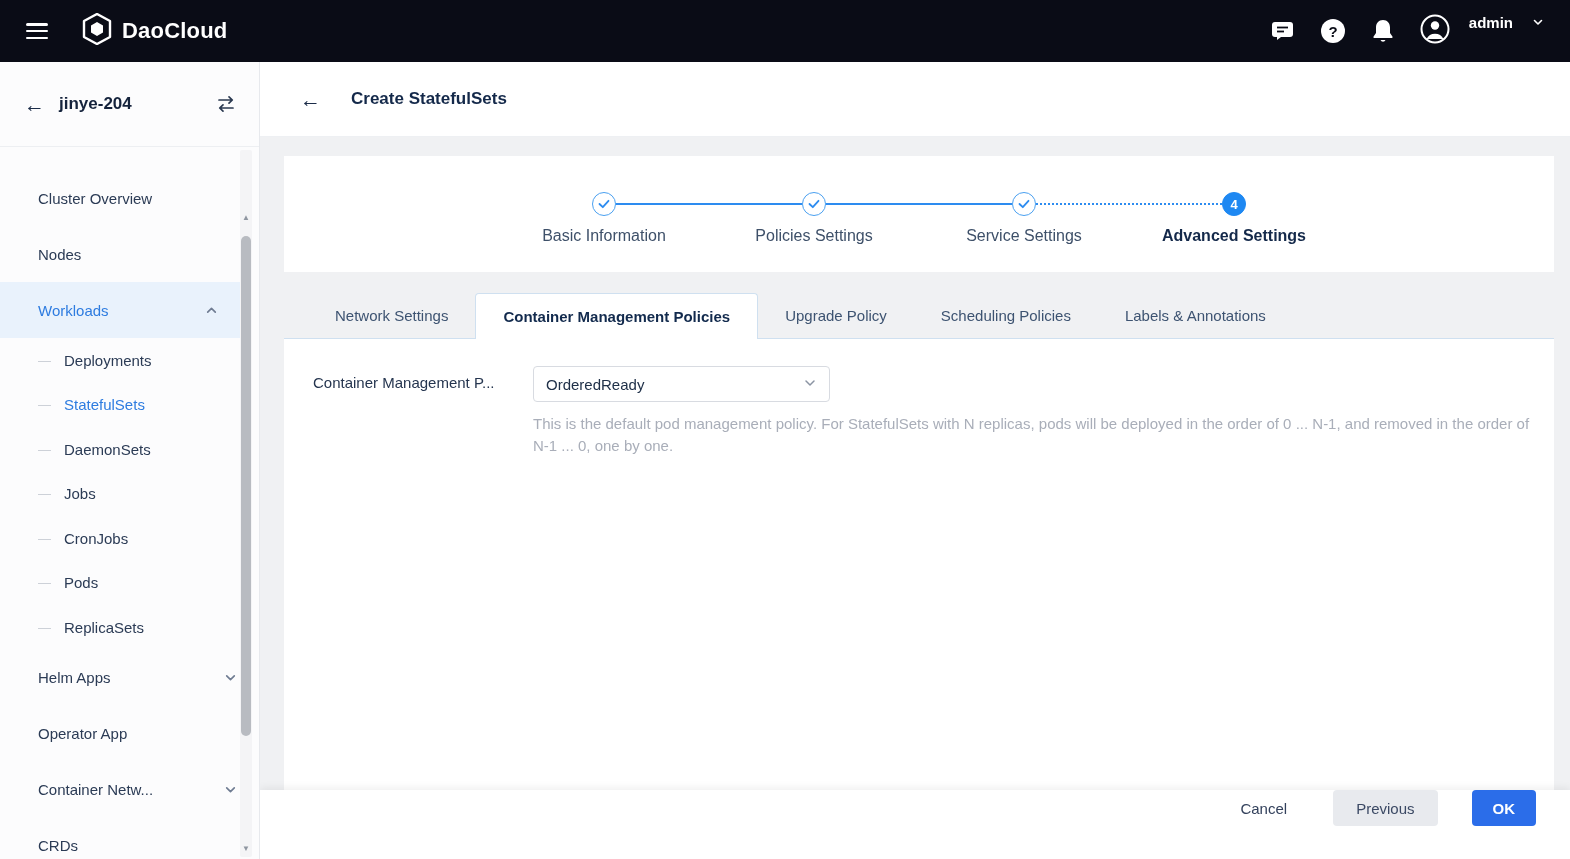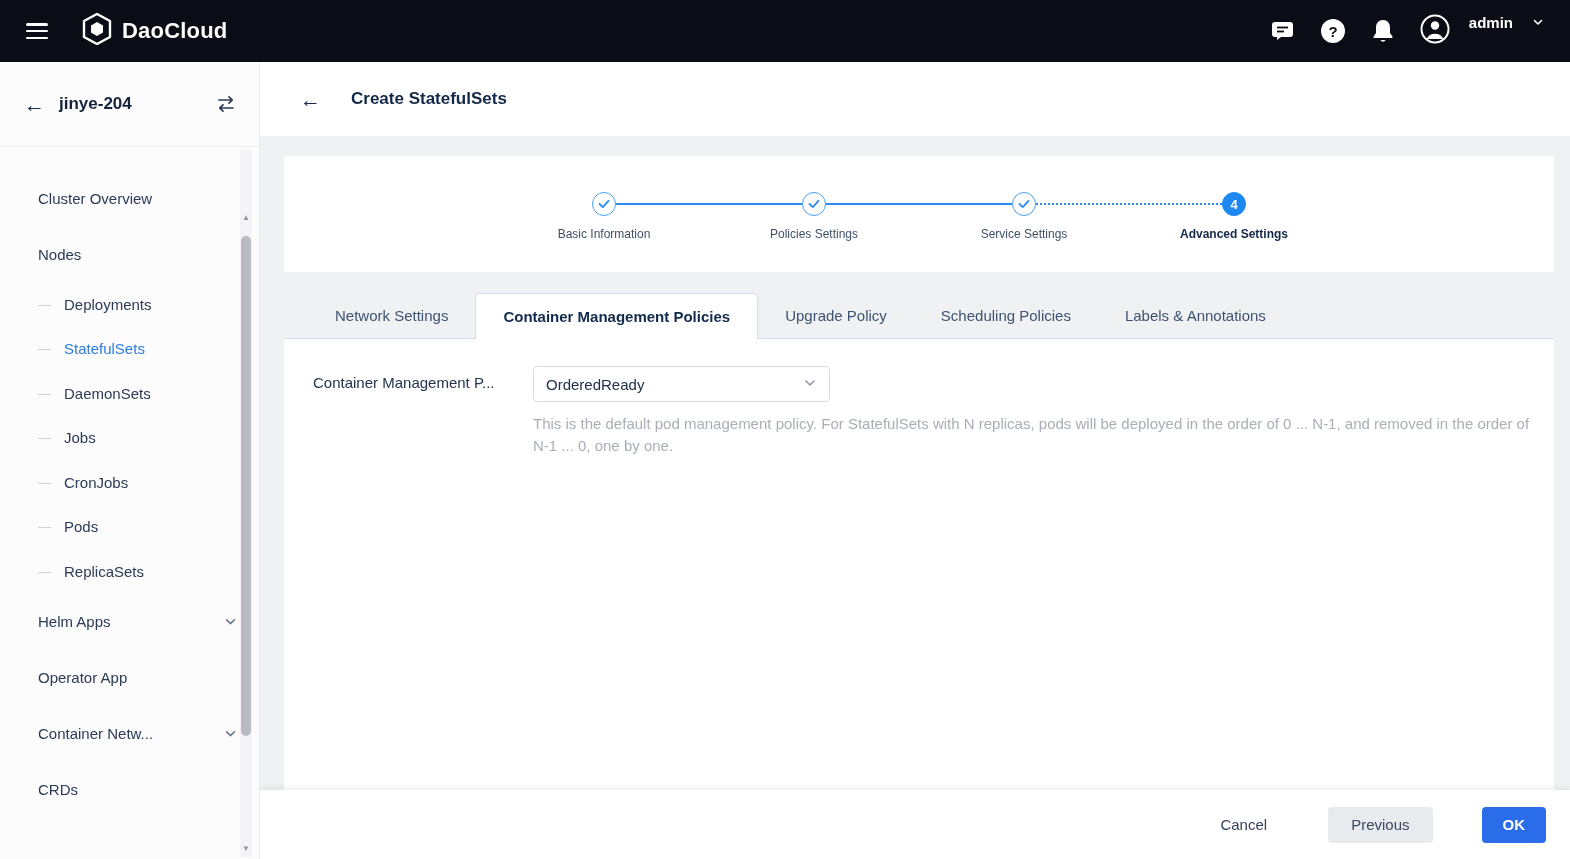--- a/index.html
+++ b/index.html
@@ -51,7 +51,7 @@
   .step { position:relative; width:24px; height:24px; flex:0 0 24px; }
   .step-circle { width:24px; height:24px; border-radius:50%; border:1.5px solid #4aa0f0; background:#fff; display:flex; align-items:center; justify-content:center; }
   .step.current .step-circle { background:#1e88f2; border-color:#1e88f2; color:#fff; font-size:13px; font-weight:700; }
-  .step-label { position:absolute; top:35px; left:50%; transform:translateX(-50%); white-space:nowrap; font-size:12px; color:#3e5069;text-align:right; }
+  .step-label { position:absolute; top:35px; left:50%; transform:translateX(-50%); white-space:nowrap; font-size:16px; color:#3e5069;text-align:right; }
   .step.current .step-label { color:#14294a; font-weight:600; }
   .connector { width:186px; height:0; border-top:2px solid #2d8cf0; margin-top:11px; }
   .connector.dotted { border-top-style:dotted; border-top-color:#2d8cf0; }

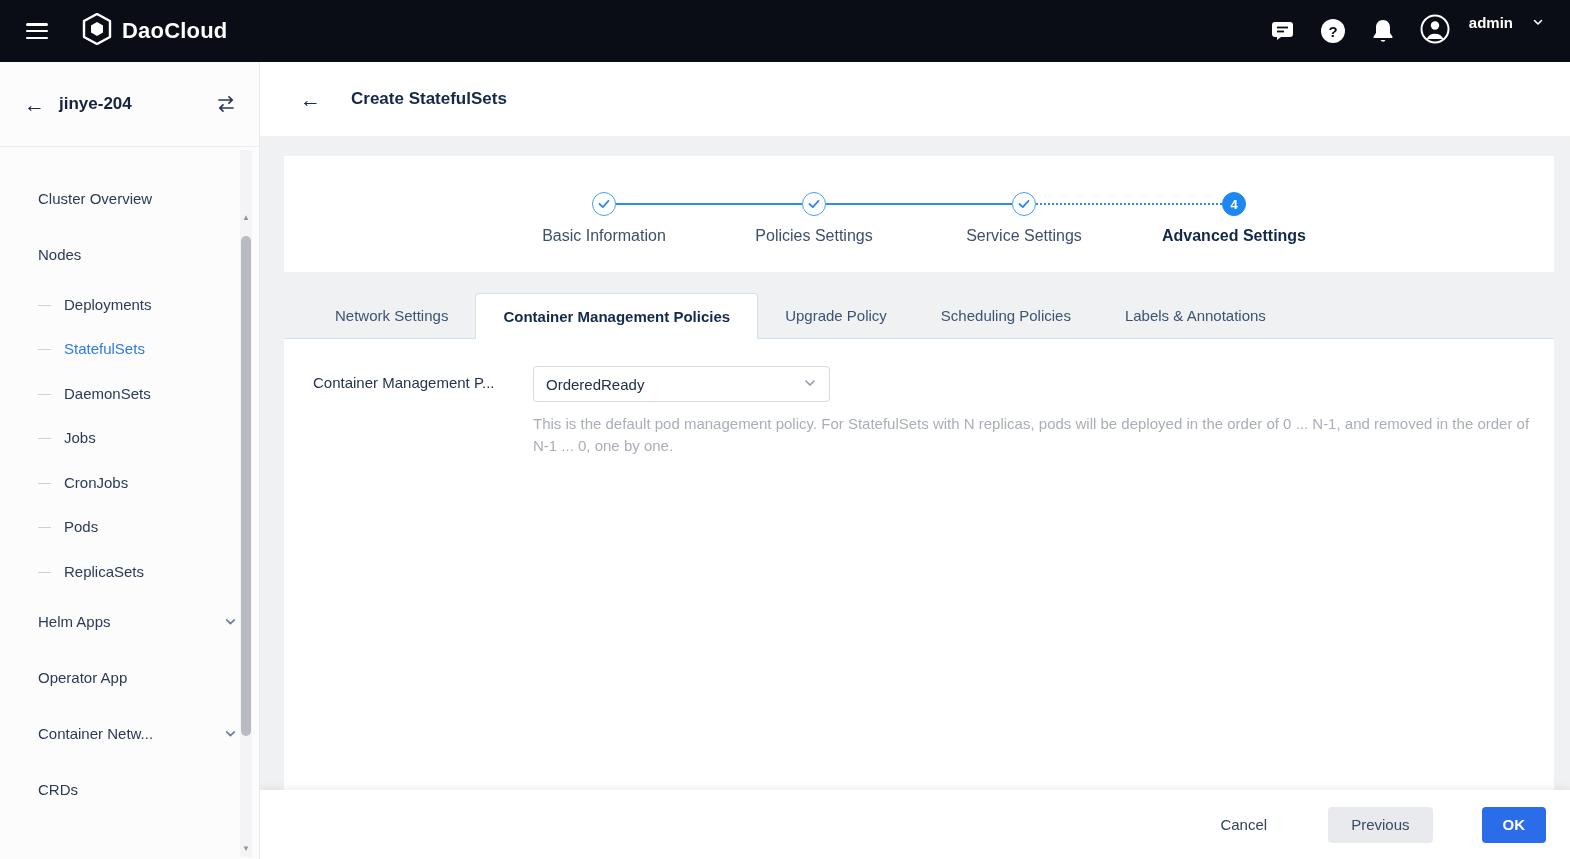--- a/index.html
+++ b/index.html
@@ -152,6 +152,14 @@
     <div class="sb-item">
         <span class="lbl">Nodes</span>
       </div>
+    <div class="sb-item active">
+      <span class="lbl">Workloads</span>
+      <span class="chev up">
+          <svg width="13" height="13" viewBox="0 0 12 12">
+            <path d="M2.5 4.5l3.5 3.5 3.5-3.5" stroke="#6f7c92" stroke-width="1.5" fill="none" stroke-linecap="round" stroke-linejoin="round"></path>
+          </svg>
+        </span>
+    </div>
     <div class="sb-sub">
         <span class="dash">—</span>
         <span>Deployments</span>

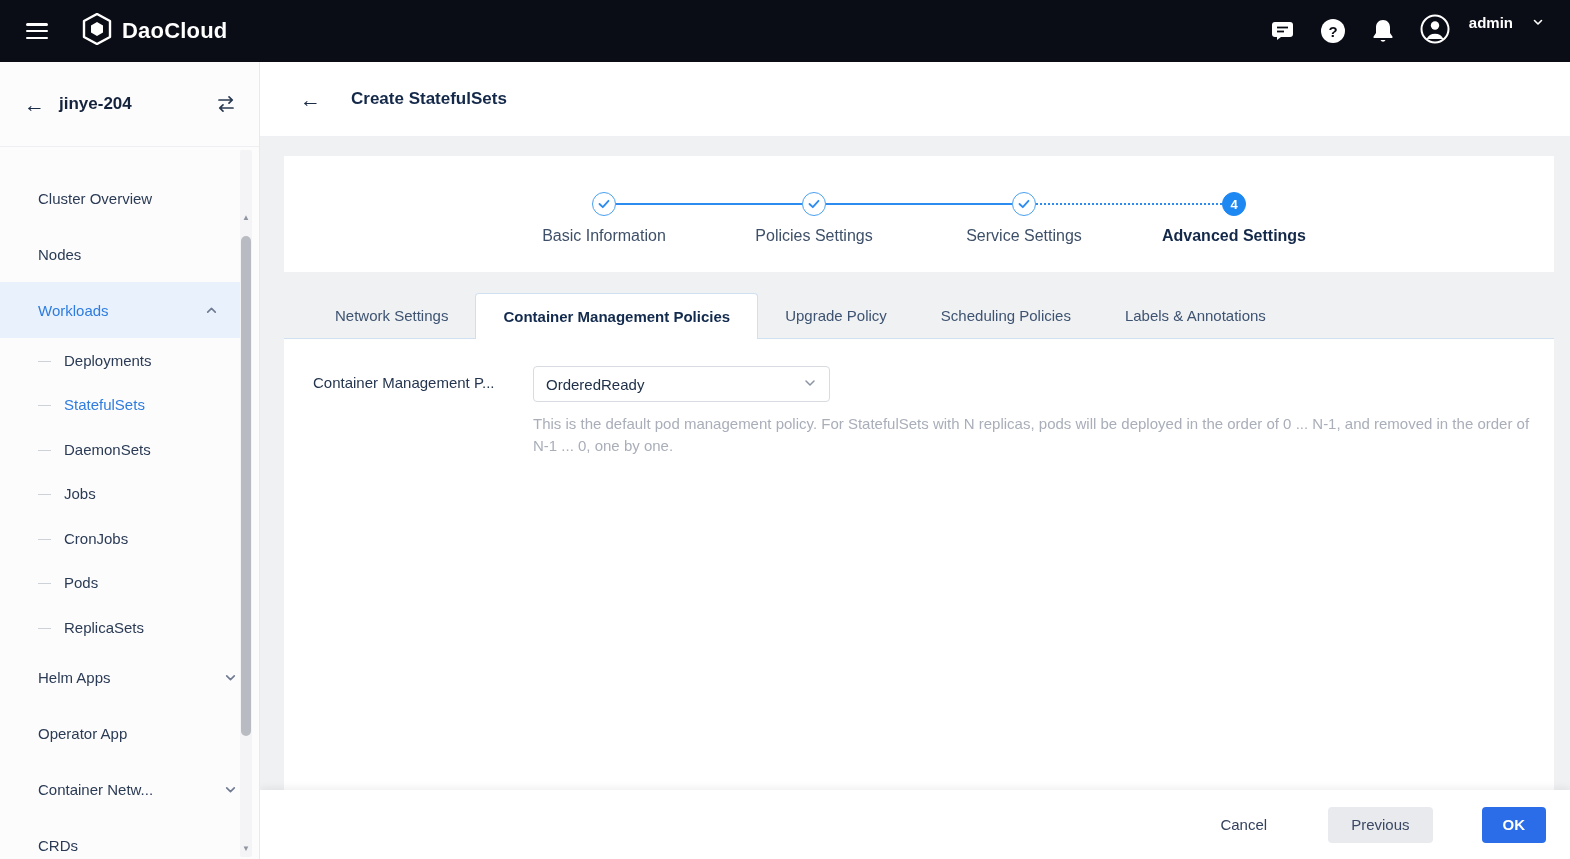--- a/index.html
+++ b/index.html
@@ -70,7 +70,7 @@
   .help-text { margin-top:11px; max-width:1004px; font-size:15px; line-height:21.5px; color:#a9aeb9; }
 
   
-  .footer { position:absolute; left:0; right:0; bottom:0; height:69px; background:#fff; box-shadow:0 -2px 8px rgba(0,0,0,.07); display:flex; align-items:center; justify-content:flex-end; padding-right:24px; gap:29px; }
+  .footer { position:absolute; left:0; right:0; bottom:0; height:69px; background:#fff; box-shadow:0 -2px 8px rgba(0,0,0,.07); display:flex; justify-content:flex-end; padding-right:34px; gap:14px; }
   .btn { height:36px; border:none; border-radius:4px; font-size:15px; font-family:inherit; cursor:pointer; }
   .btn-text { background:transparent; color:#33415c; padding:0 14px; margin-right:18px; }
   .btn-secondary { background:#e8eaee; color:#3b4964; padding:0 23px; }

